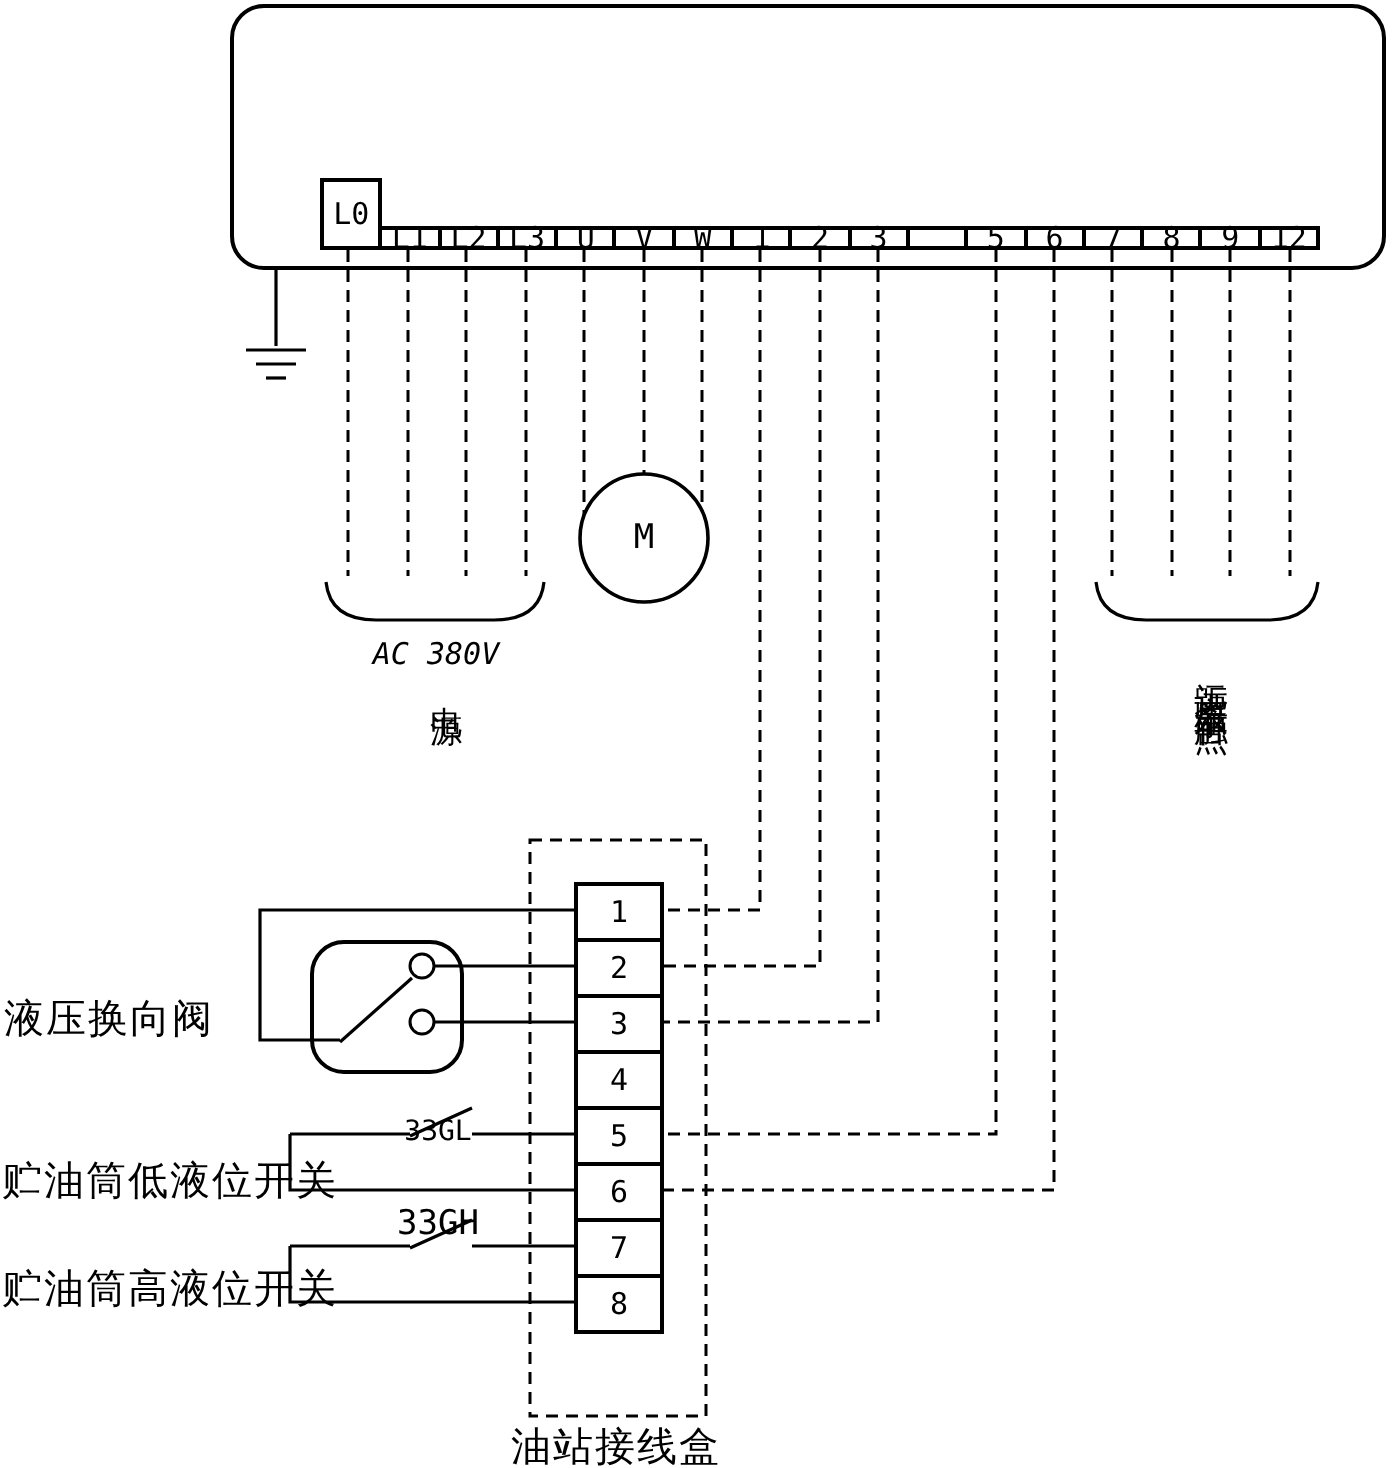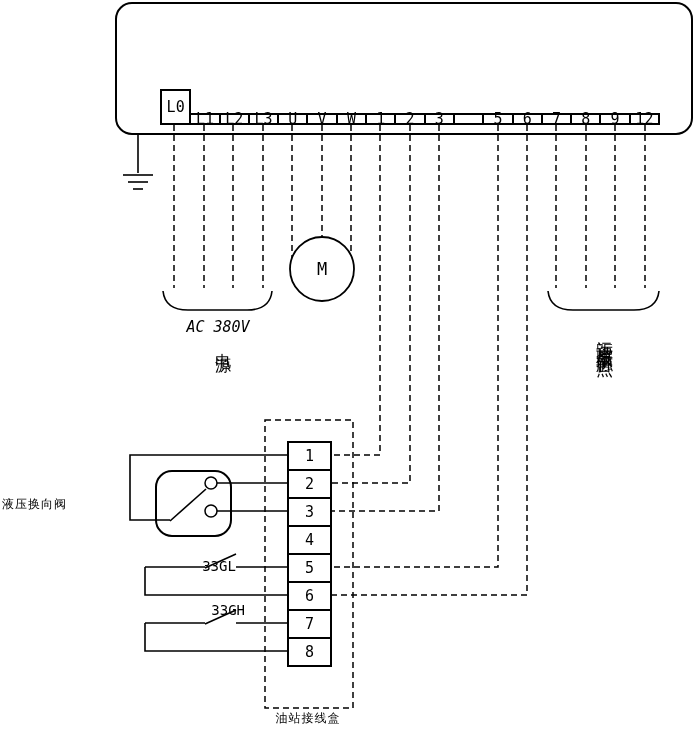--- a/index.html
+++ b/index.html
@@ -35,7 +35,7 @@
   .valve-box { left: 155px; top: 470px; width: 77px; height: 67px; border: 2px solid #000; }
 
   .mono { font-family: "DejaVu Sans Mono", monospace; }
-  .cn  { font-size: 12px; letter-spacing: 1px; }
+  .cn  { font-size: 20px; letter-spacing: 1px; }
   .vert { writing-mode: vertical-rl; text-orientation: upright; }
   .ctr { text-align: center; }
 </style>

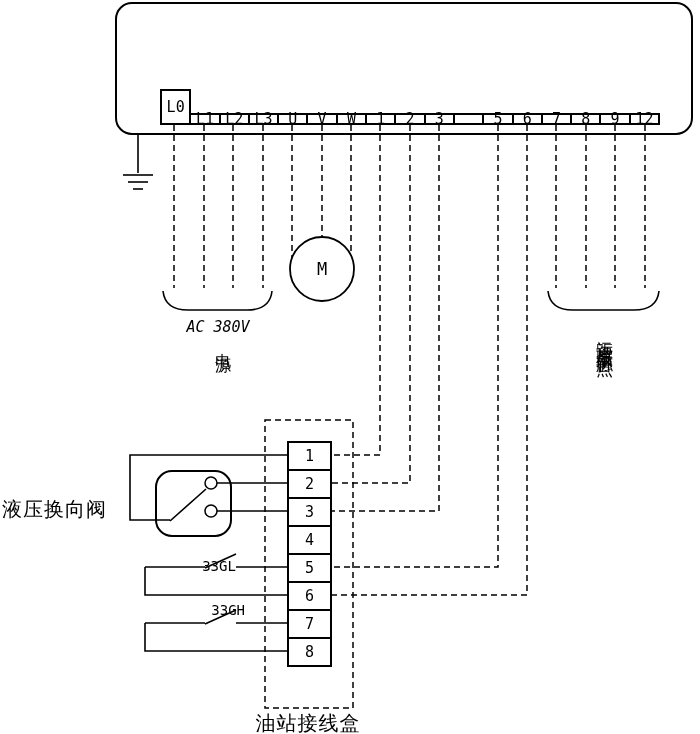--- a/index.html
+++ b/index.html
@@ -151,6 +151,7 @@
   <div class="abs cn" style="left:2px;top:496px;">液压换向阀</div>
 
   <div class="abs mono ctr" style="left:193px;top:546px;width:52px;font-size:14px;margin-top:12px;">33GL</div>
+  <div class="abs cn" style="left:1px;top:577px;">贮油筒低液位开关</div>
 
   <div class="abs mono ctr" style="left:193px;top:602px;width:52px;font-size:14px;text-align:right;">33GH</div>
 

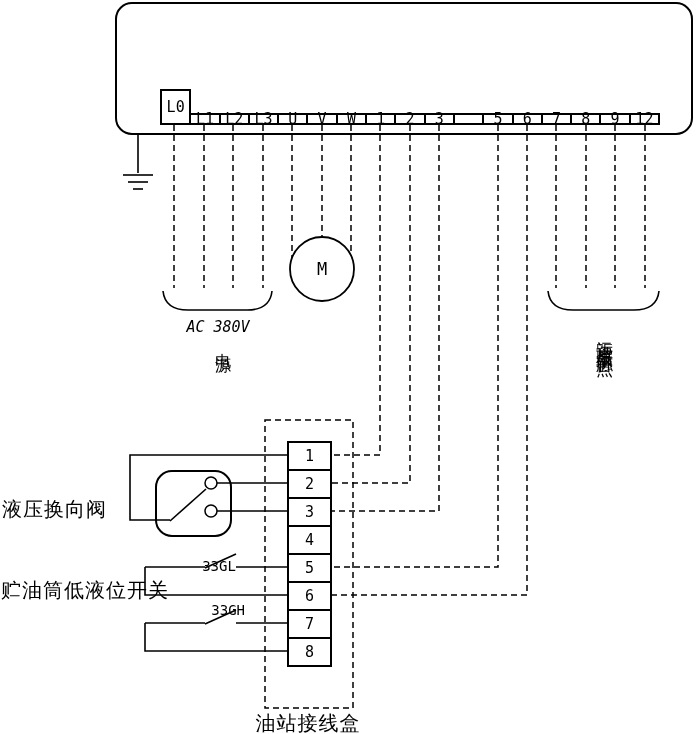--- a/index.html
+++ b/index.html
@@ -153,7 +153,7 @@
   <div class="abs mono ctr" style="left:193px;top:546px;width:52px;font-size:14px;margin-top:12px;">33GL</div>
   <div class="abs cn" style="left:1px;top:577px;">贮油筒低液位开关</div>
 
-  <div class="abs mono ctr" style="left:193px;top:602px;width:52px;font-size:14px;text-align:right;">33GH</div>
+  <div class="abs mono ctr" style="left:193px;top:602px;width:52px;font-size:17px;">33GH</div>
 
 </div>
 

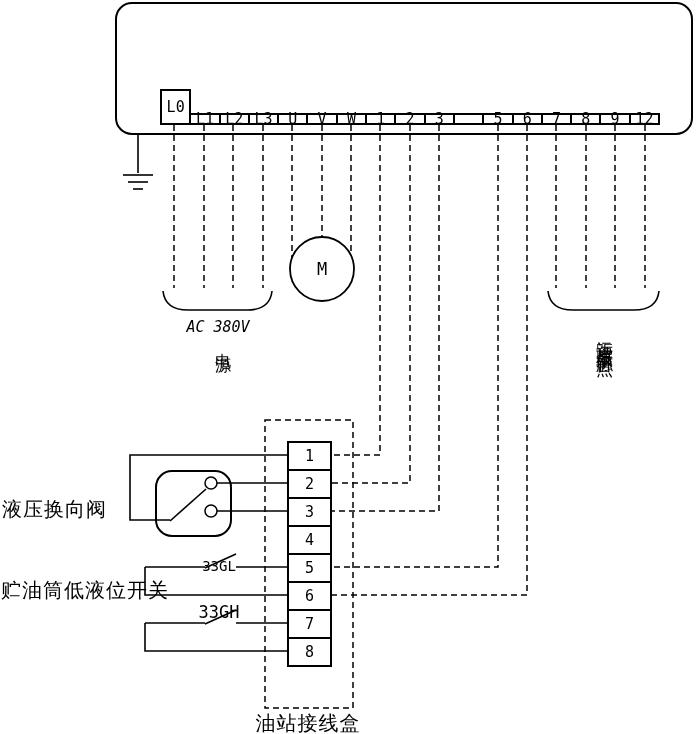--- a/index.html
+++ b/index.html
@@ -154,6 +154,7 @@
   <div class="abs cn" style="left:1px;top:577px;">贮油筒低液位开关</div>
 
   <div class="abs mono ctr" style="left:193px;top:602px;width:52px;font-size:17px;">33GH</div>
+  <div class="abs cn" style="left:1px;top:631px;">贮油筒高液位开关</div>
 
 </div>
 

